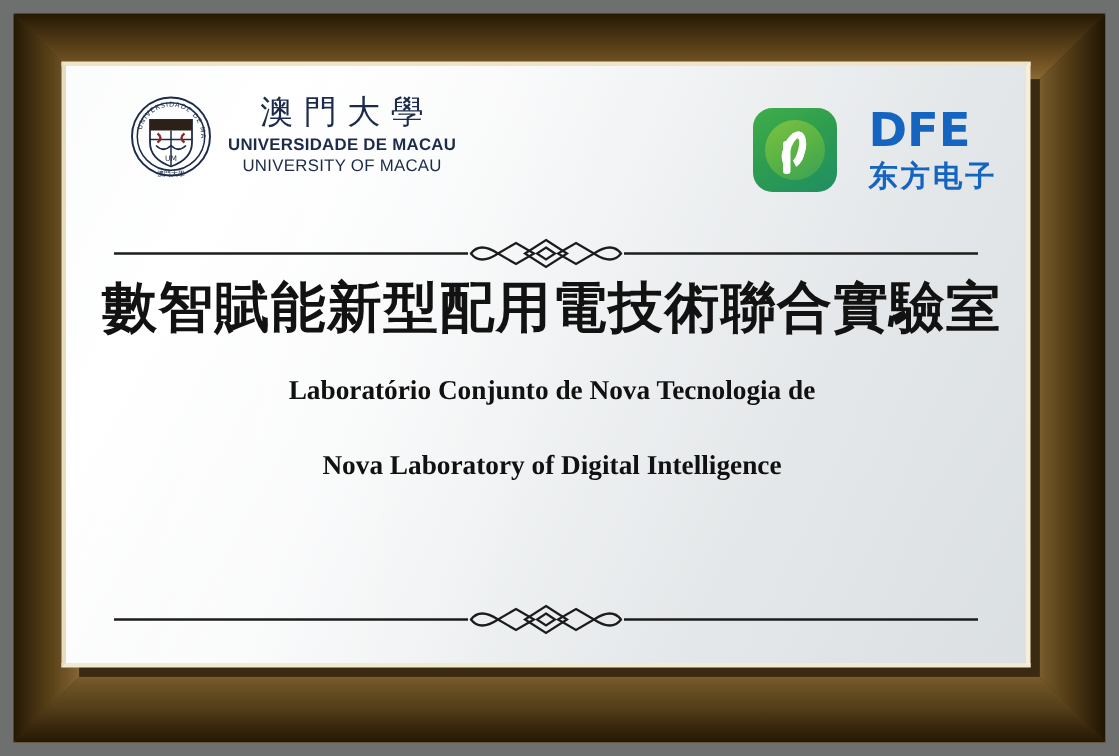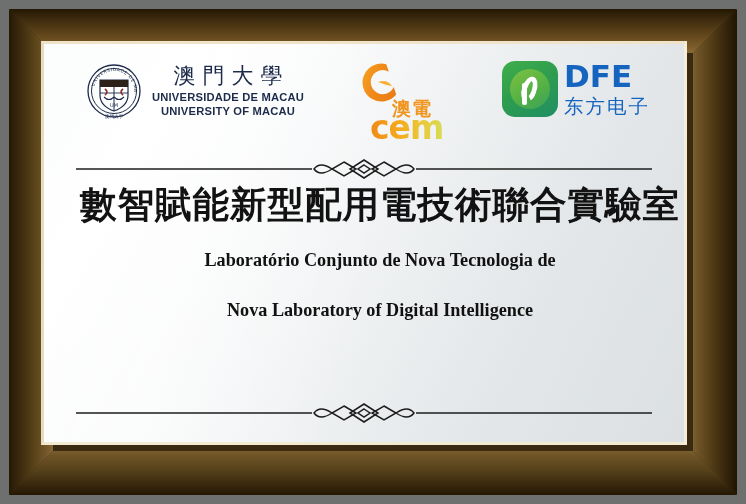--- a/index.html
+++ b/index.html
@@ -182,10 +182,10 @@
   
   .dfe-logo {
     position: absolute;
-    left: 458px; top: 5px;
+    left: 458px; top: 16px;
     display: flex;
     align-items: center;
-    gap: 6px;
+    gap: 21px;
   }
   .dfe-mark {
     width: 56px; height: 56px;

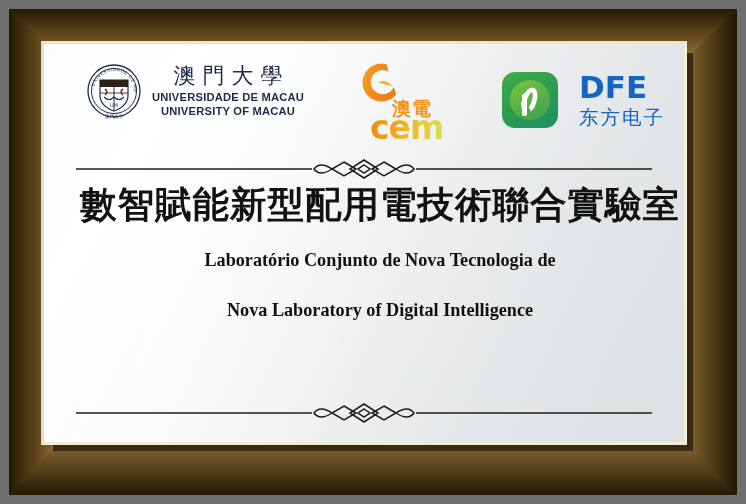--- a/index.html
+++ b/index.html
@@ -144,7 +144,7 @@
   .um-en {
     font-family: "Liberation Sans", sans-serif;
     font-size: 11.2px;
-    font-weight: bold;
+    font-weight: normal;
     letter-spacing: 0.2px;
     color: #1d2b4a;
     margin-top: 2px;

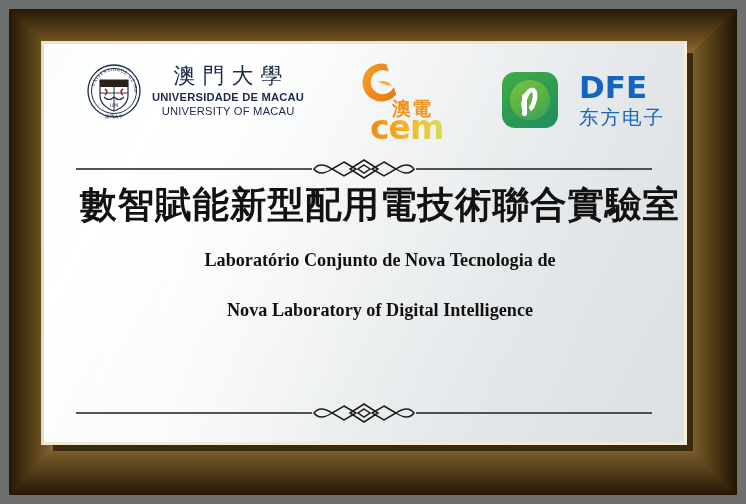--- a/index.html
+++ b/index.html
@@ -328,23 +328,6 @@
           </div>
         </div>
 
-        <div class="cem-logo">
-          <div class="cem-swirl">
-            <svg width="58" height="56" viewBox="0 0 58 56">
-              <defs>
-                <linearGradient id="cemGrad" x1="0" y1="0" x2="1" y2="1">
-                  <stop offset="0%" stop-color="#f5a623"></stop>
-                  <stop offset="50%" stop-color="#f0881a"></stop>
-                  <stop offset="100%" stop-color="#e97b12"></stop>
-                </linearGradient>
-              </defs>
-              <path d="M44 10 A19 19 0 1 0 44 42 L44 34 A12 12 0 1 1 44 18 Z" fill="url(#cemGrad)" transform="rotate(-18 29 26)"></path>
-              <path d="M30 24 q9 -3 14 4 q-7 -1 -14 -4 Z" fill="#f8b133"></path>
-            </svg>
-          </div>
-          <div class="cem-cn">澳電</div>
-          <div class="cem-word">cem</div>
-        </div>
 
         <div class="dfe-logo">
           <div class="dfe-mark">

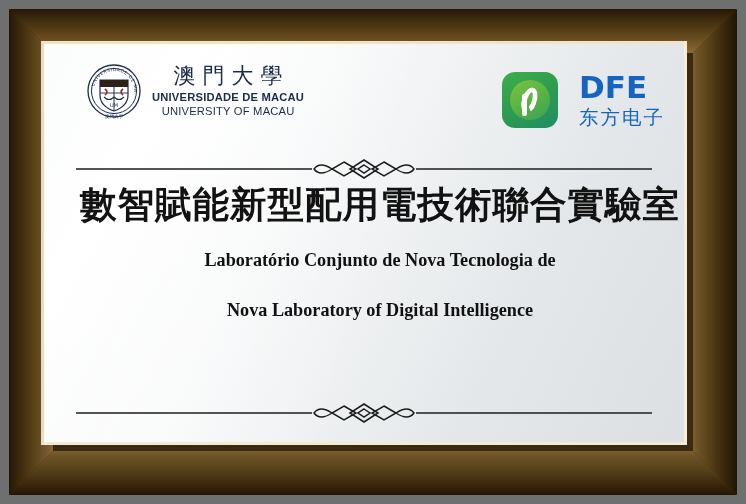--- a/index.html
+++ b/index.html
@@ -232,7 +232,7 @@
   .dfe-cn {
     font-family: "DejaVu Sans", sans-serif;
     font-size: 19.5px;
-    font-weight: normal;
+    font-weight: bold;
     letter-spacing: 2px;
     color: #1565c0;
     margin-top: 5px;

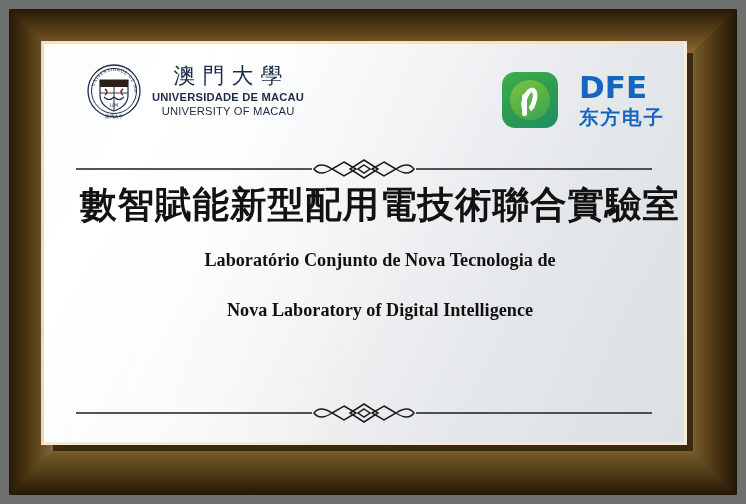--- a/index.html
+++ b/index.html
@@ -251,7 +251,7 @@
   
   .titles {
     position: absolute;
-    left: 16px; top: 140px;
+    left: 4px; top: 140px;
     width: 640px;
     text-align: center;
   }

